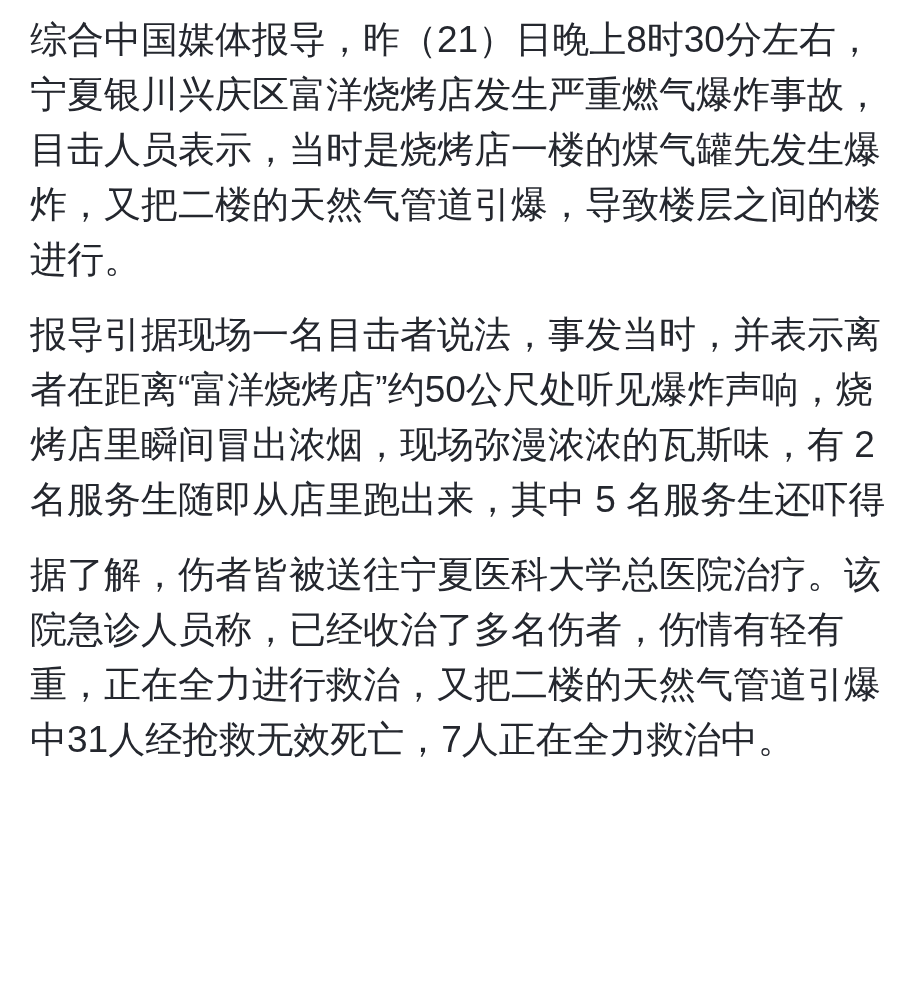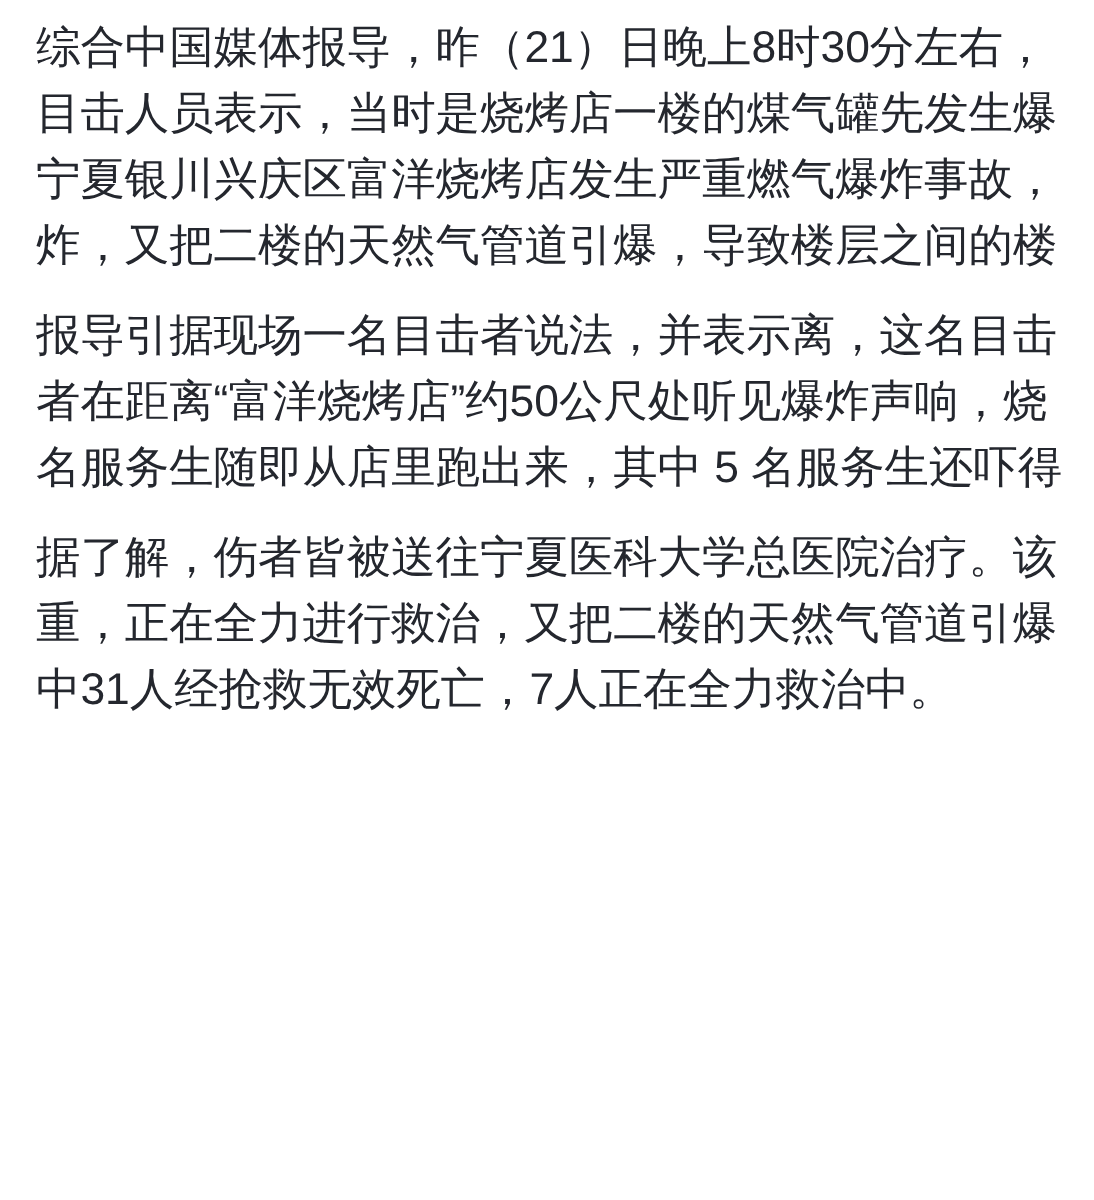--- a/index.html
+++ b/index.html
@@ -40,8 +40,8 @@
 
   <div class="para">
     <div class="line">综合中国媒体报导，昨（21）日晚上8时30分左右，</div>
+    <div class="line">宁夏银川兴庆区富洋烧烤店发生严重燃气爆炸事故，</div>
     <div class="line">目击人员表示，当时是烧烤店一楼的煤气罐先发生爆</div>
-    <div class="line">宁夏银川兴庆区富洋烧烤店发生严重燃气爆炸事故，</div>
     <div class="line">炸，又把二楼的天然气管道引爆，导致楼层之间的楼</div>
   </div>
 

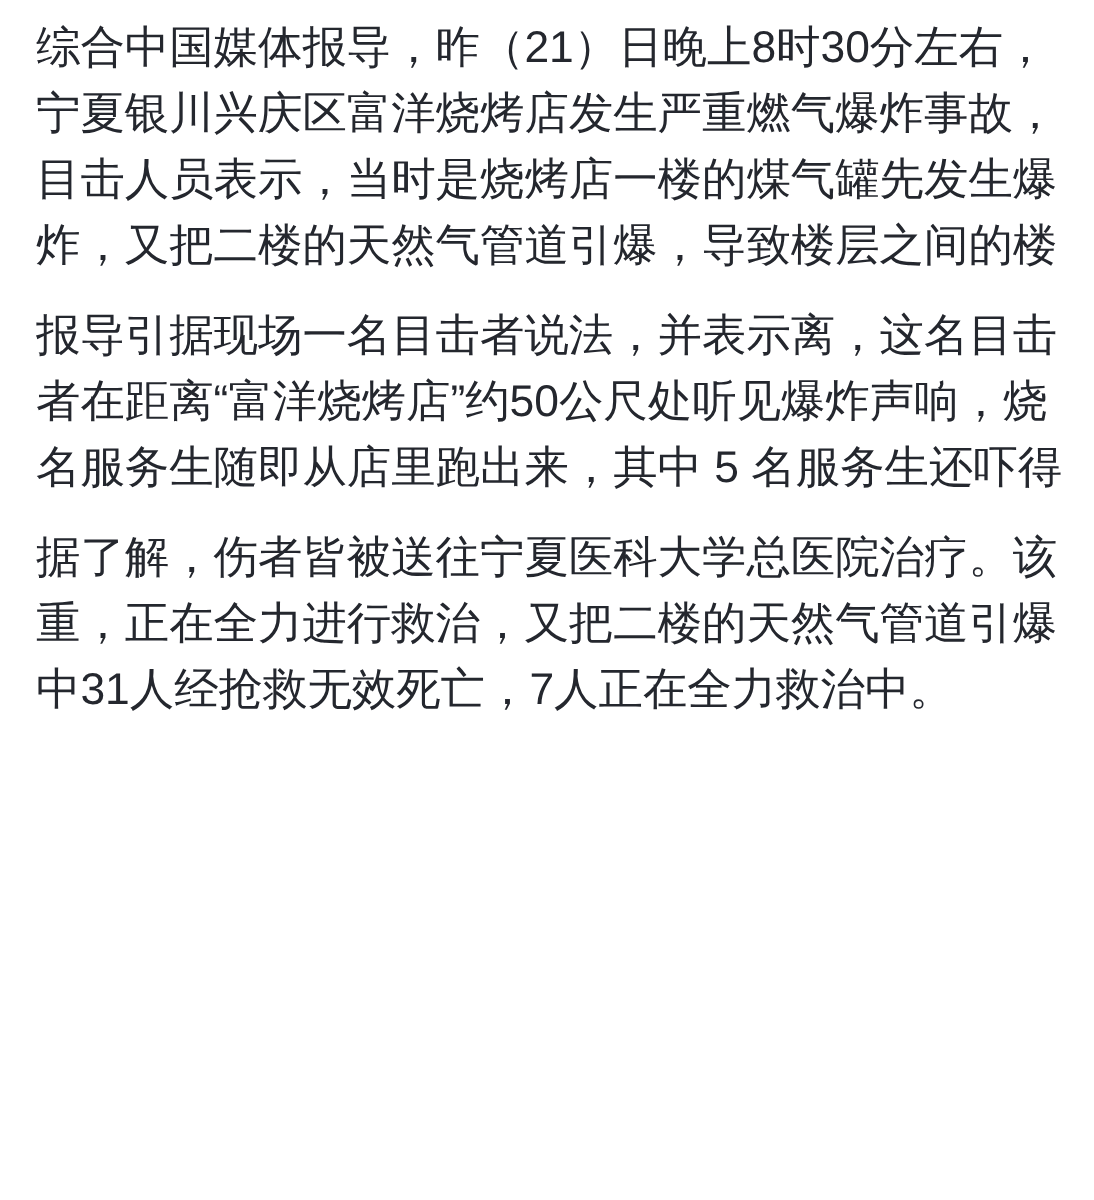--- a/index.html
+++ b/index.html
@@ -43,6 +43,7 @@
     <div class="line">宁夏银川兴庆区富洋烧烤店发生严重燃气爆炸事故，</div>
     <div class="line">目击人员表示，当时是烧烤店一楼的煤气罐先发生爆</div>
     <div class="line">炸，又把二楼的天然气管道引爆，导致楼层之间的楼</div>
+    <div class="line">进行。</div>
   </div>
 
   <div class="para">

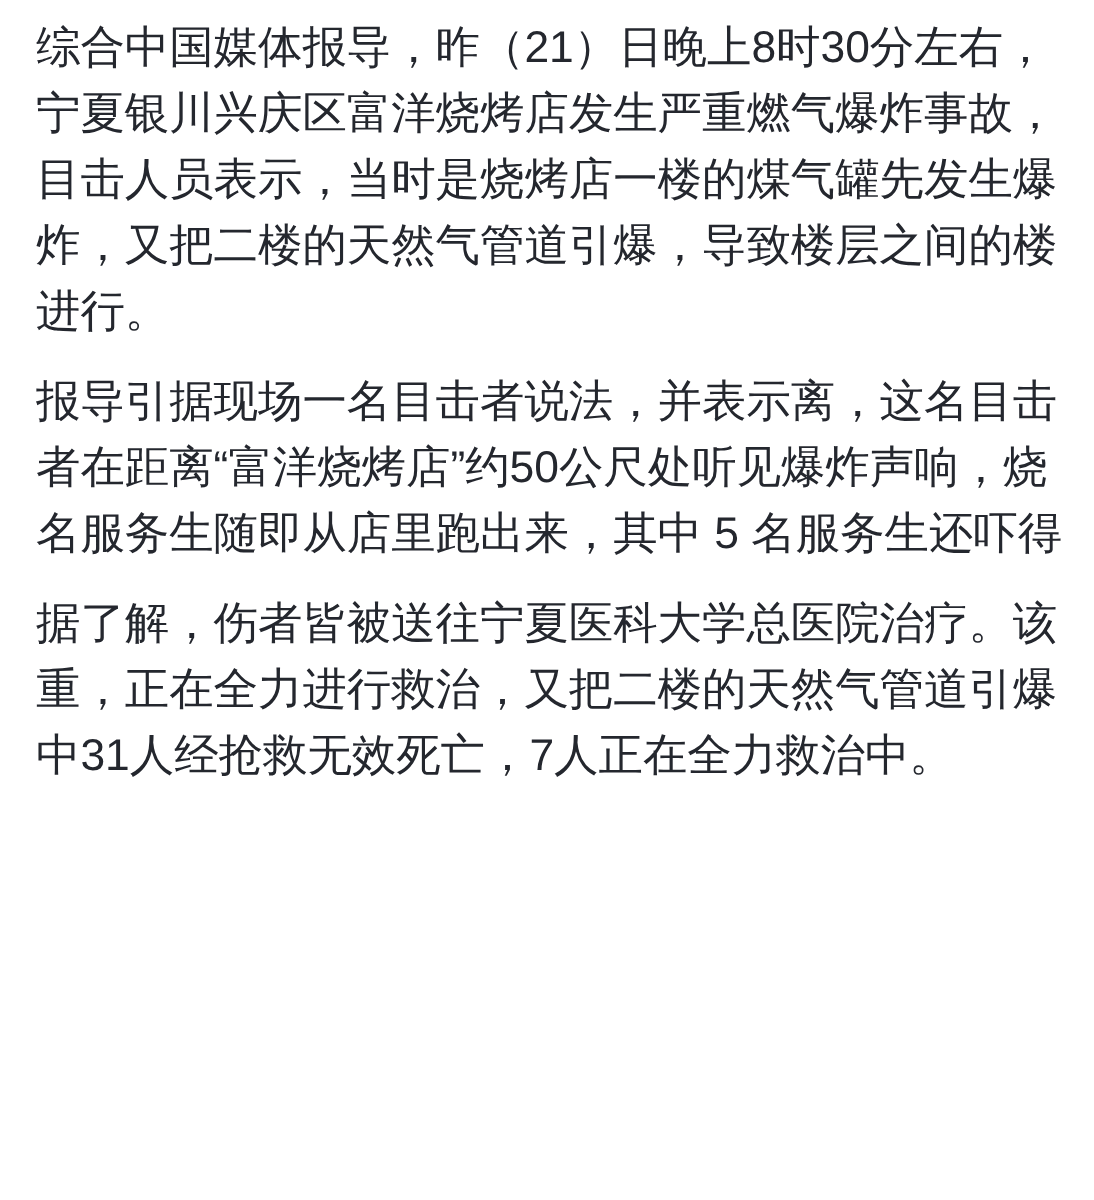--- a/index.html
+++ b/index.html
@@ -47,7 +47,7 @@
   </div>
 
   <div class="para">
-    <div class="line">报导引据现场一名目击者说法，并表示离，这名目击</div>
+    <div class="line">报导引据现场一名目击者说法，事发当时，并表示离</div>
     <div class="line">者在距离“富洋烧烤店”约50公尺处听见爆炸声响，烧</div>
     <div class="line">名服务生随即从店里跑出来，其中 5 名服务生还吓得</div>
   </div>

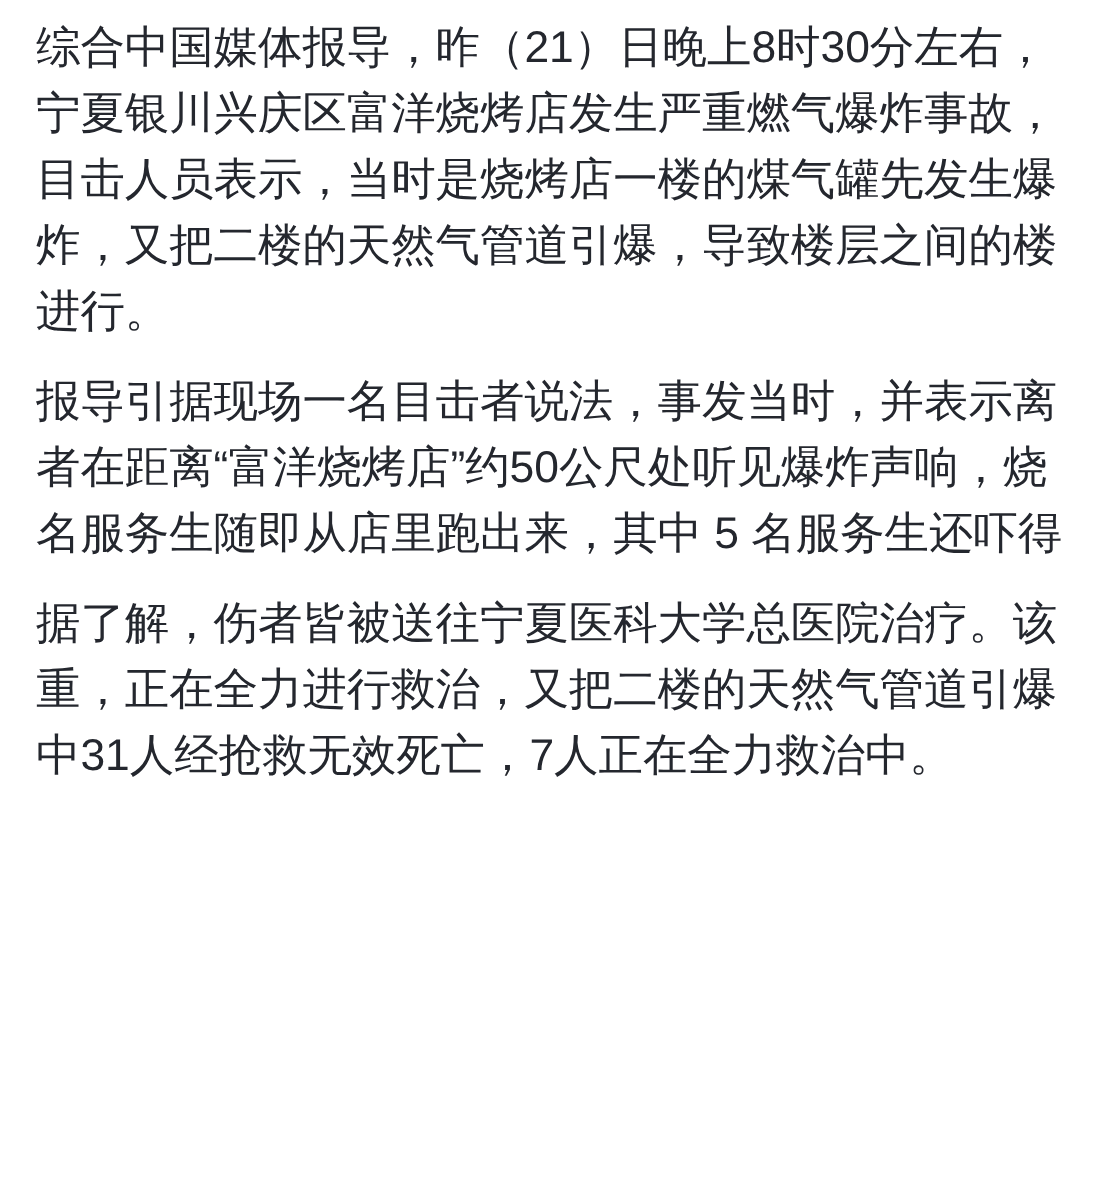--- a/index.html
+++ b/index.html
@@ -49,6 +49,7 @@
   <div class="para">
     <div class="line">报导引据现场一名目击者说法，事发当时，并表示离</div>
     <div class="line">者在距离“富洋烧烤店”约50公尺处听见爆炸声响，烧</div>
+    <div class="line">烤店里瞬间冒出浓烟，现场弥漫浓浓的瓦斯味，有 2</div>
     <div class="line">名服务生随即从店里跑出来，其中 5 名服务生还吓得</div>
   </div>
 

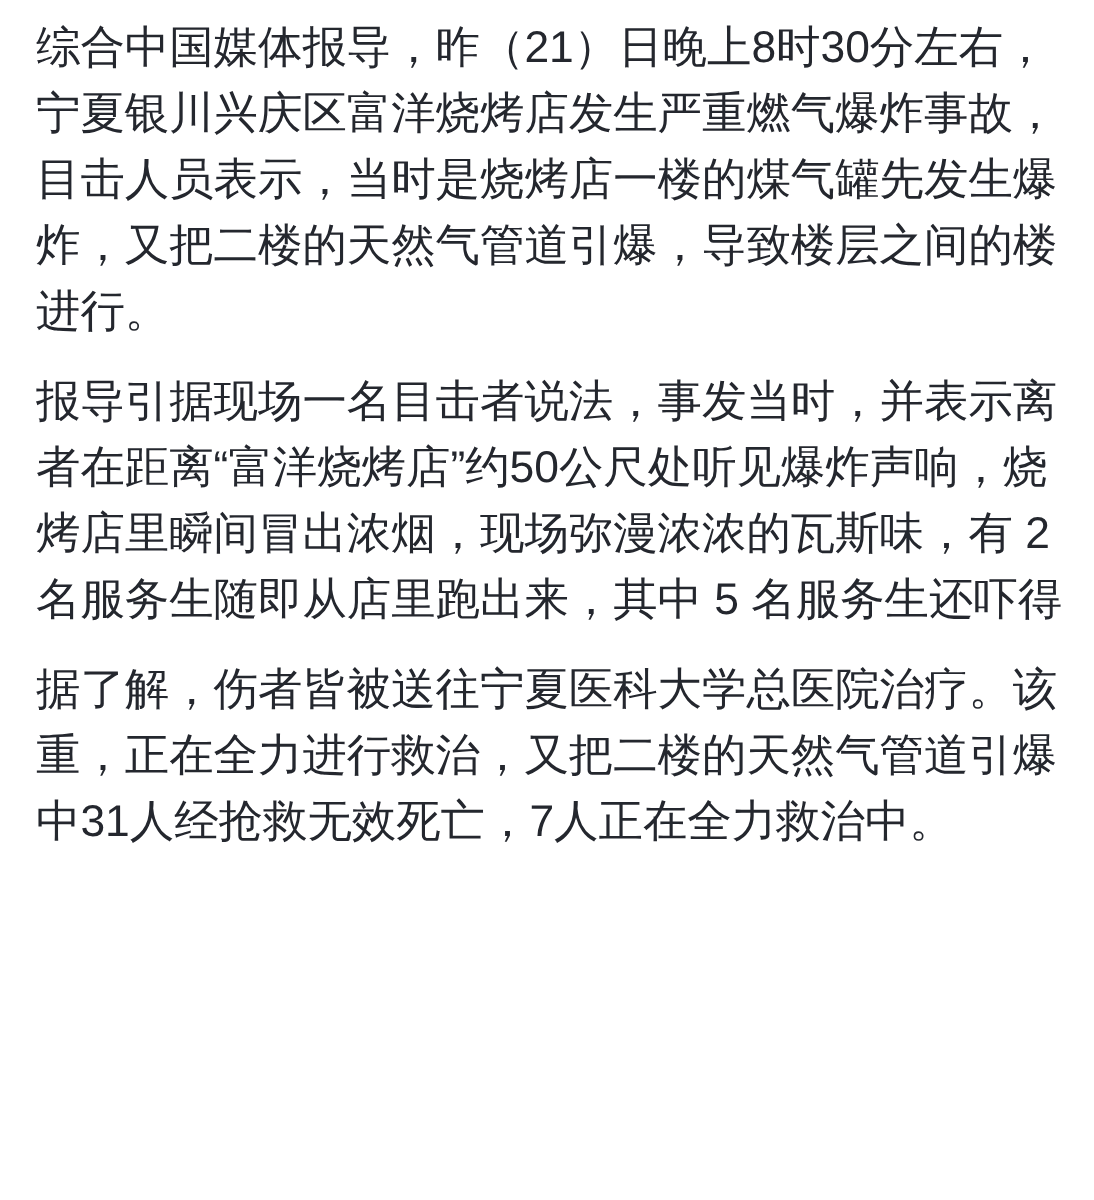--- a/index.html
+++ b/index.html
@@ -55,6 +55,7 @@
 
   <div class="para">
     <div class="line">据了解，伤者皆被送往宁夏医科大学总医院治疗。该</div>
+    <div class="line">院急诊人员称，已经收治了多名伤者，伤情有轻有</div>
     <div class="line">重，正在全力进行救治，又把二楼的天然气管道引爆</div>
     <div class="line">中31人经抢救无效死亡，7人正在全力救治中。</div>
   </div>

